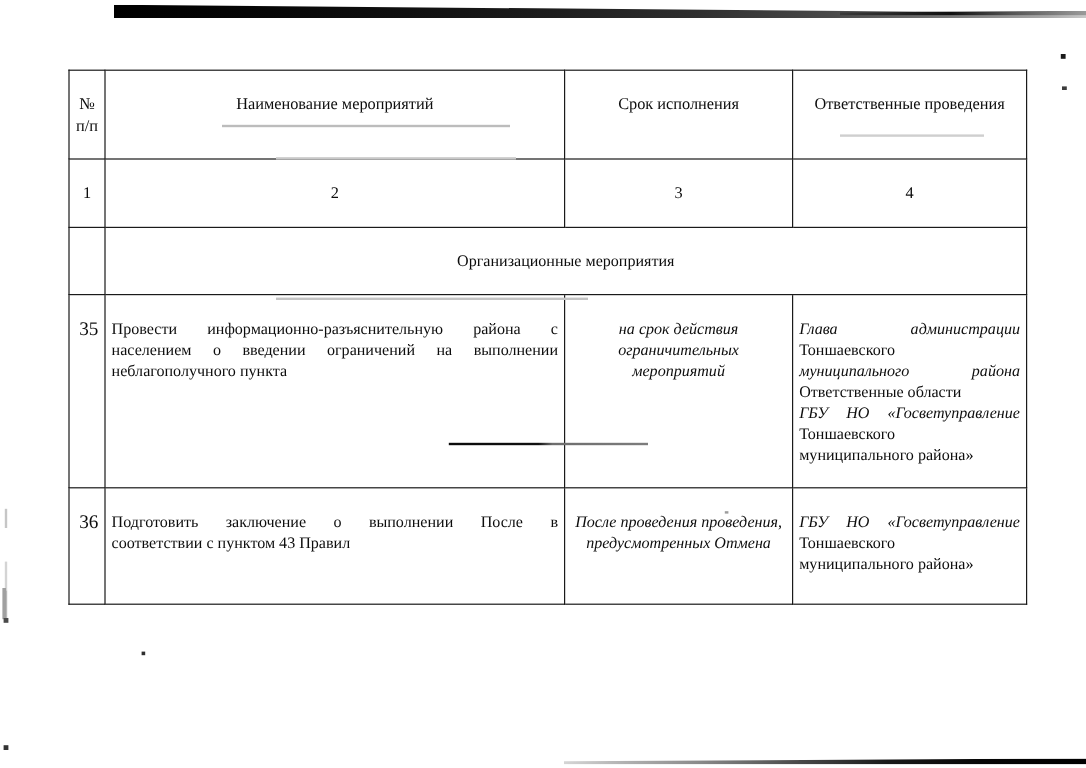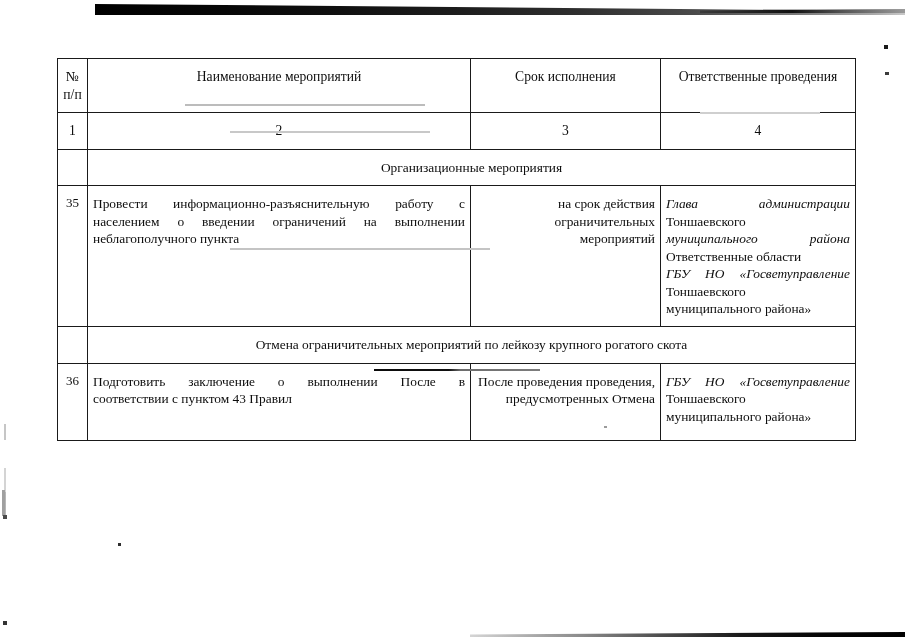--- a/index.html
+++ b/index.html
@@ -79,7 +79,7 @@
   }
   #doc-table td, #doc-table th {
     border: 1px solid #1a1a1a;
-    padding: 9px 5px;
+    padding: 19px 5px;
     vertical-align: top;
     font-weight: normal;
     margin-left: 18px;

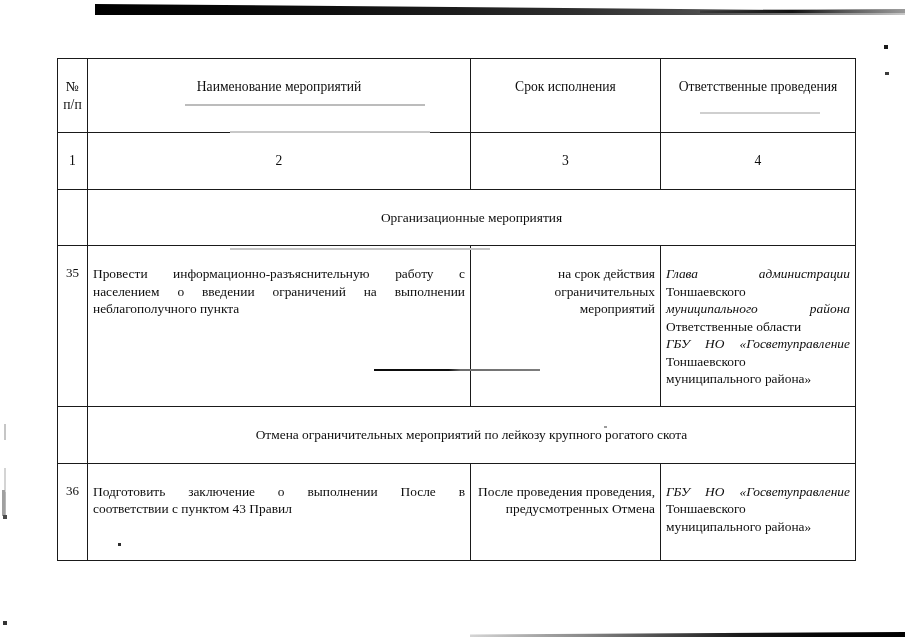--- a/index.html
+++ b/index.html
@@ -117,8 +117,8 @@
   }
 
   .idx-cell {
-    text-align: center;
-    font-size: 13px;
+    text-align: right;
+    font-size: 16px;
     padding-top: 4px;
   }
 

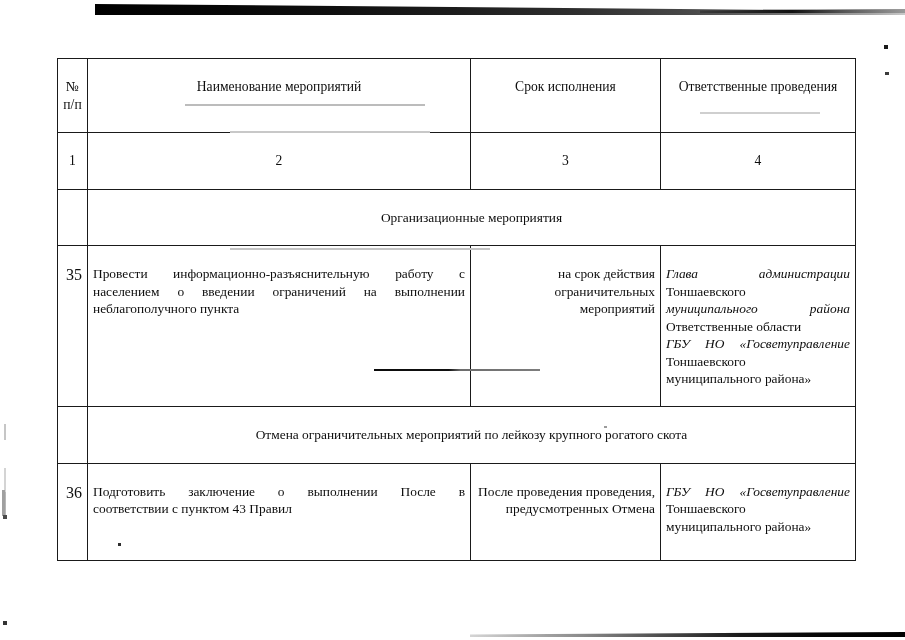--- a/index.html
+++ b/index.html
@@ -234,7 +234,7 @@
     <tr class="row-35">
       <td class="idx-cell">35</td>
       <td class="justify-cell">
-        <span class="ln j">Провести информационно-разъяснительную работу с</span>
+        <span class="ln j">Провести информационно-разъяснительную района с</span>
         <span class="ln j">населением о введении ограничений на выполнении</span>
         <span class="ln">неблагополучного пункта</span>
       </td>

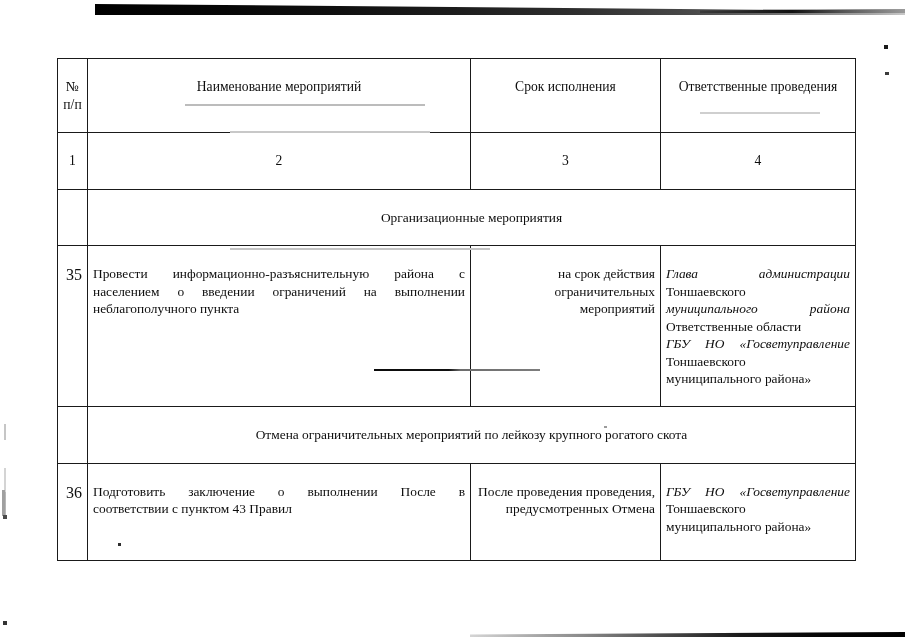--- a/index.html
+++ b/index.html
@@ -131,8 +131,9 @@
     hyphens: none;
   }
   .center-cell {
-    text-align: right;
-    padding-top: 4px;
+    text-align: center;
+    padding-top: 4px;
+    font-style: italic;
   }
   .resp-cell {
     text-align: justify;

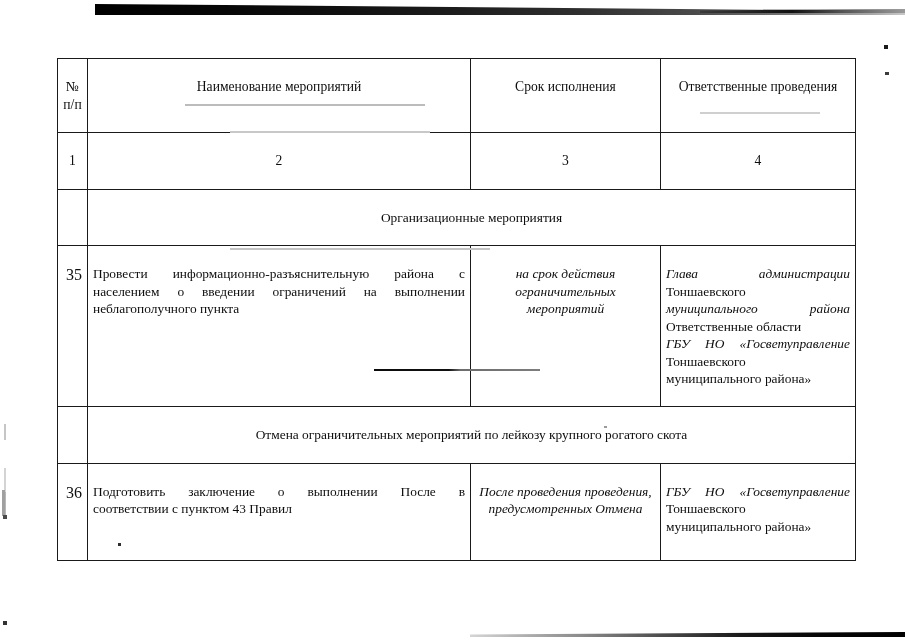--- a/index.html
+++ b/index.html
@@ -255,10 +255,6 @@
       </td>
     </tr>
 
-    <tr>
-      <td>&nbsp;</td>
-      <td class="section-cell" colspan="3">Отмена ограничительных мероприятий по лейкозу крупного рогатого скота</td>
-    </tr>
     <tr class="row-36">
       <td class="idx-cell">36</td>
       <td class="justify-cell">

